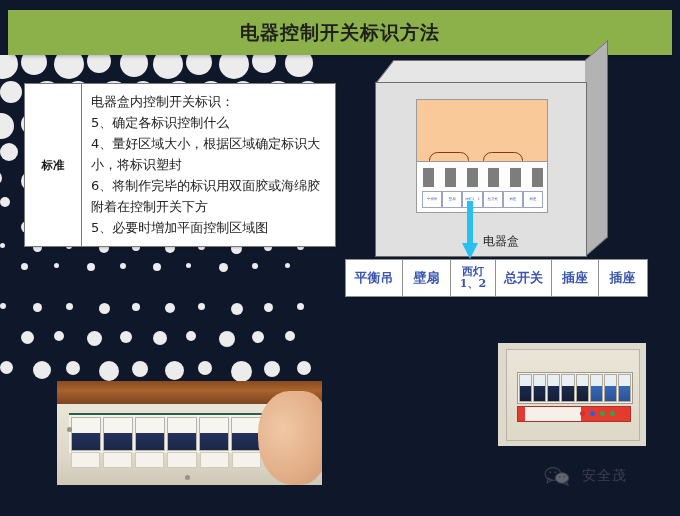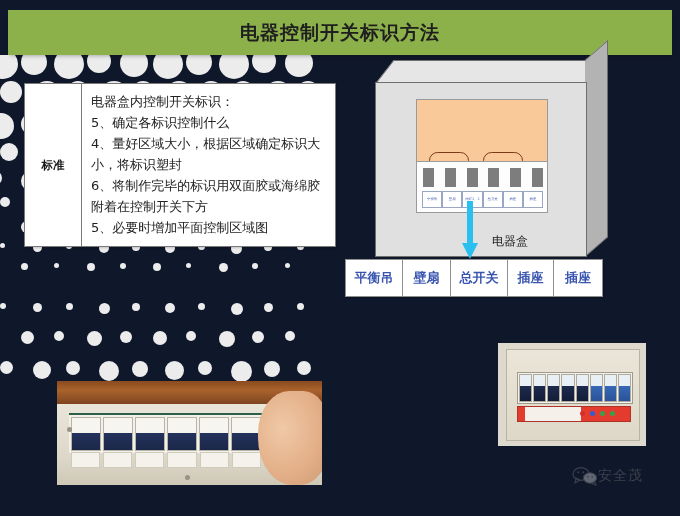--- a/index.html
+++ b/index.html
@@ -87,7 +87,7 @@
     position:absolute;left:86px;top:118px;width:16px;height:58px;
   }
   .box-caption{
-    position:absolute;left:116px;top:150px;font-size:12px;color:#1c1c1c;
+    position:absolute;left:107px;top:150px;font-size:12px;color:#1c1c1c;
     font-family:"DejaVu Serif","Liberation Serif",serif;
   }
 

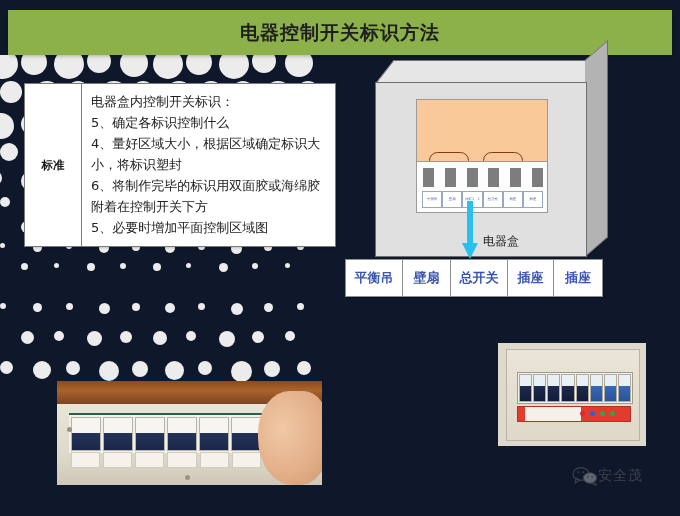--- a/index.html
+++ b/index.html
@@ -329,6 +329,12 @@
           <span class="two">壁扇</span>
         </span>
     </div>
+    <div class="tag-big w3">
+      <span>
+        <span class="two">西灯</span>
+        <span class="two">1、2</span>
+      </span>
+    </div>
     <div class="tag-big w4">
       <span>
           <span class="two">总开关</span>

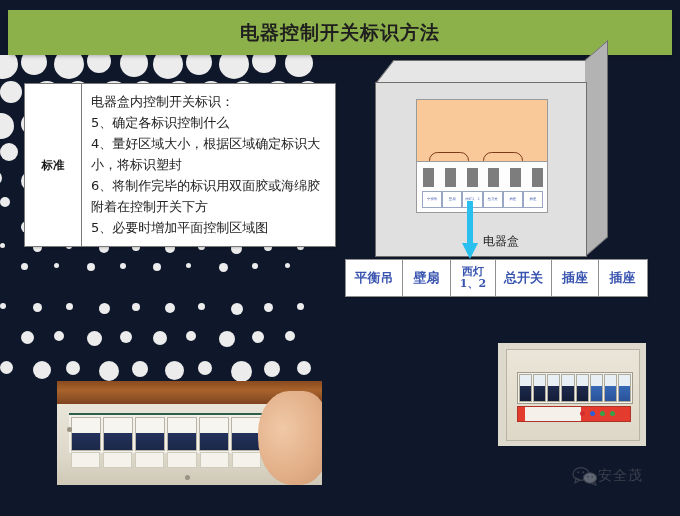--- a/index.html
+++ b/index.html
@@ -138,7 +138,7 @@
   .ph2-dot{position:absolute;top:4px;width:5px;height:5px;border-radius:50%;}
 
   
-  .watermark{position:absolute;left:572px;top:466px;display:flex;align-items:center;gap:0;opacity:.34;justify-content:center;}
+  .watermark{position:absolute;left:544px;top:466px;display:flex;align-items:center;gap:12px;opacity:.34;justify-content:center;}
   .wm-text{font-size:14px;color:#8c8c8c;font-family:"DejaVu Serif","Liberation Serif",serif;letter-spacing:1px;}
 </style>
 </head>

